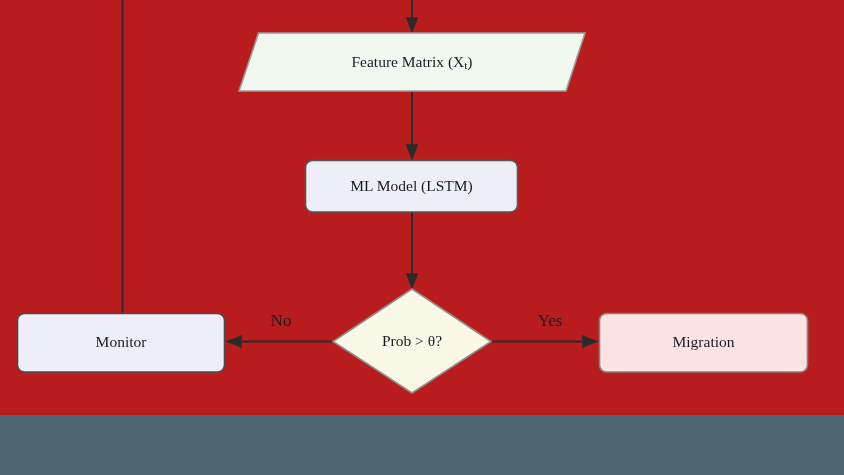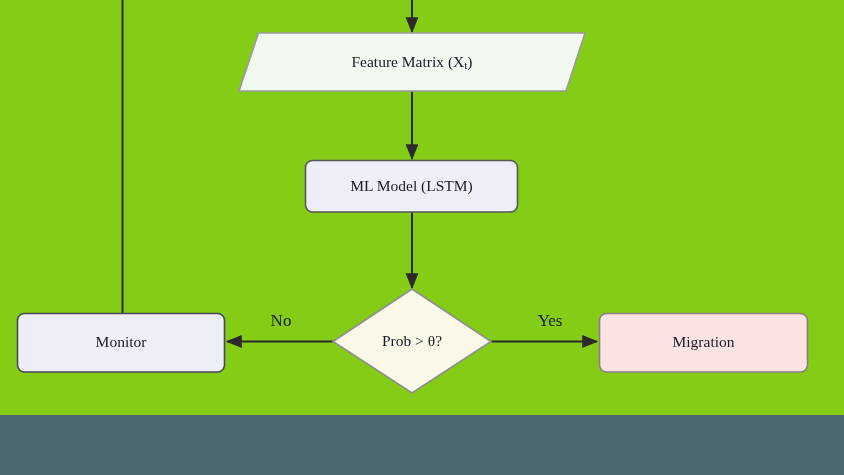--- a/index.html
+++ b/index.html
@@ -18,7 +18,7 @@
     position: relative;
     width: 844px;
     height: 475px;
-    background: #84cc16;
+    background: #b91c1c;
   }
   #flow-svg {
     position: absolute;

